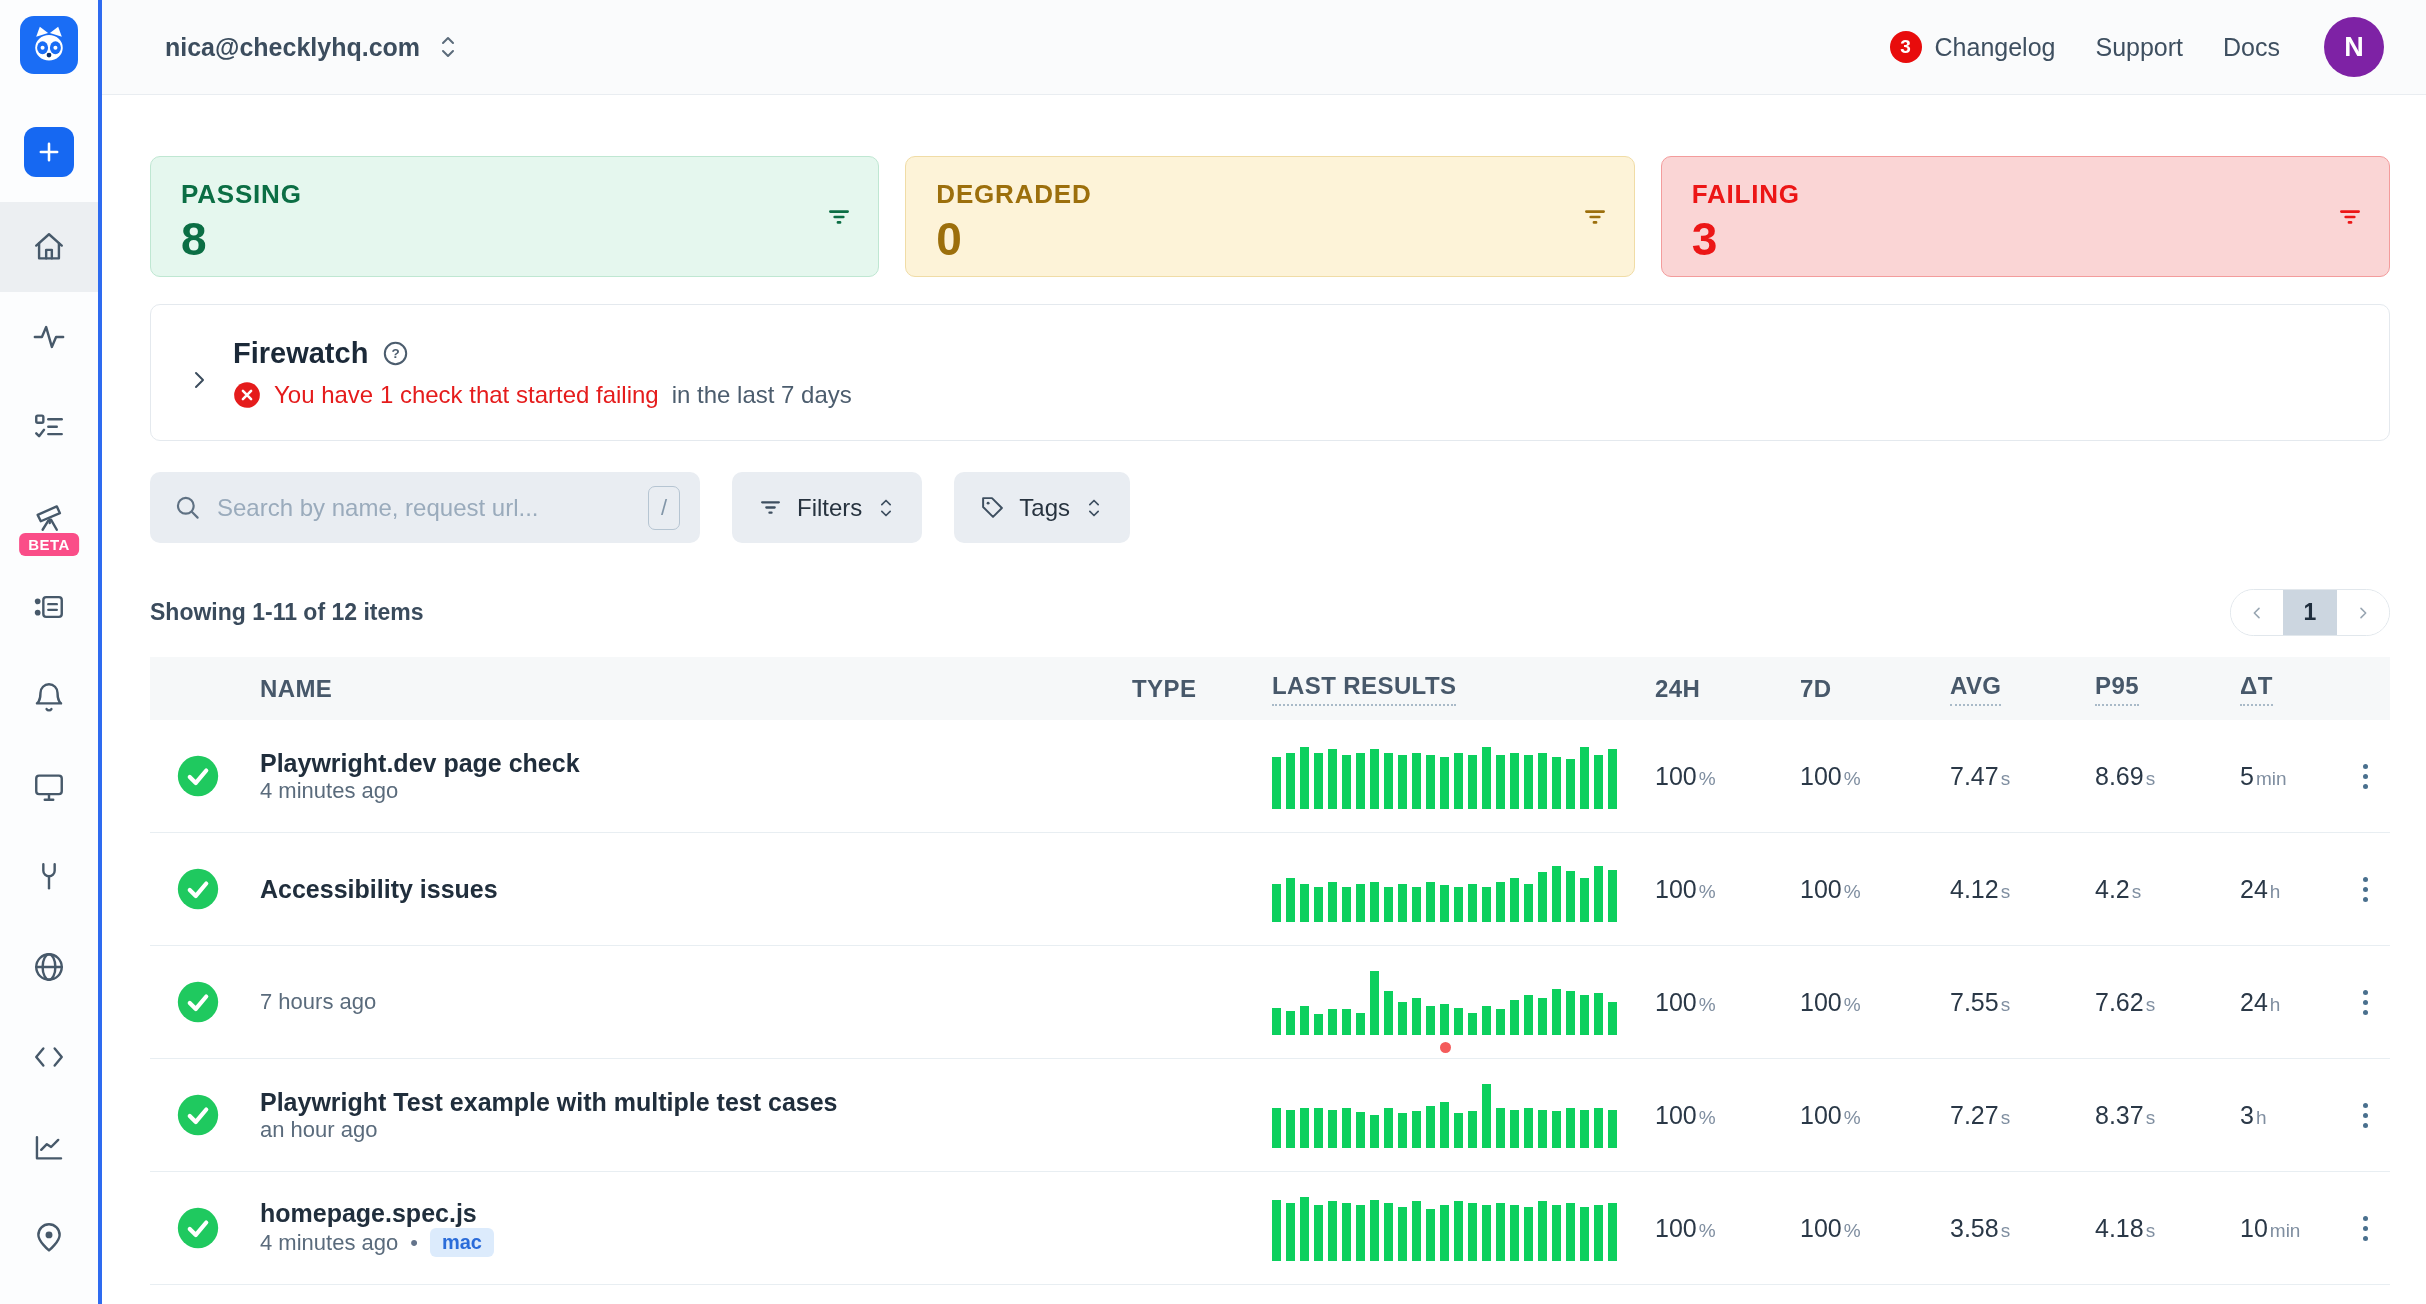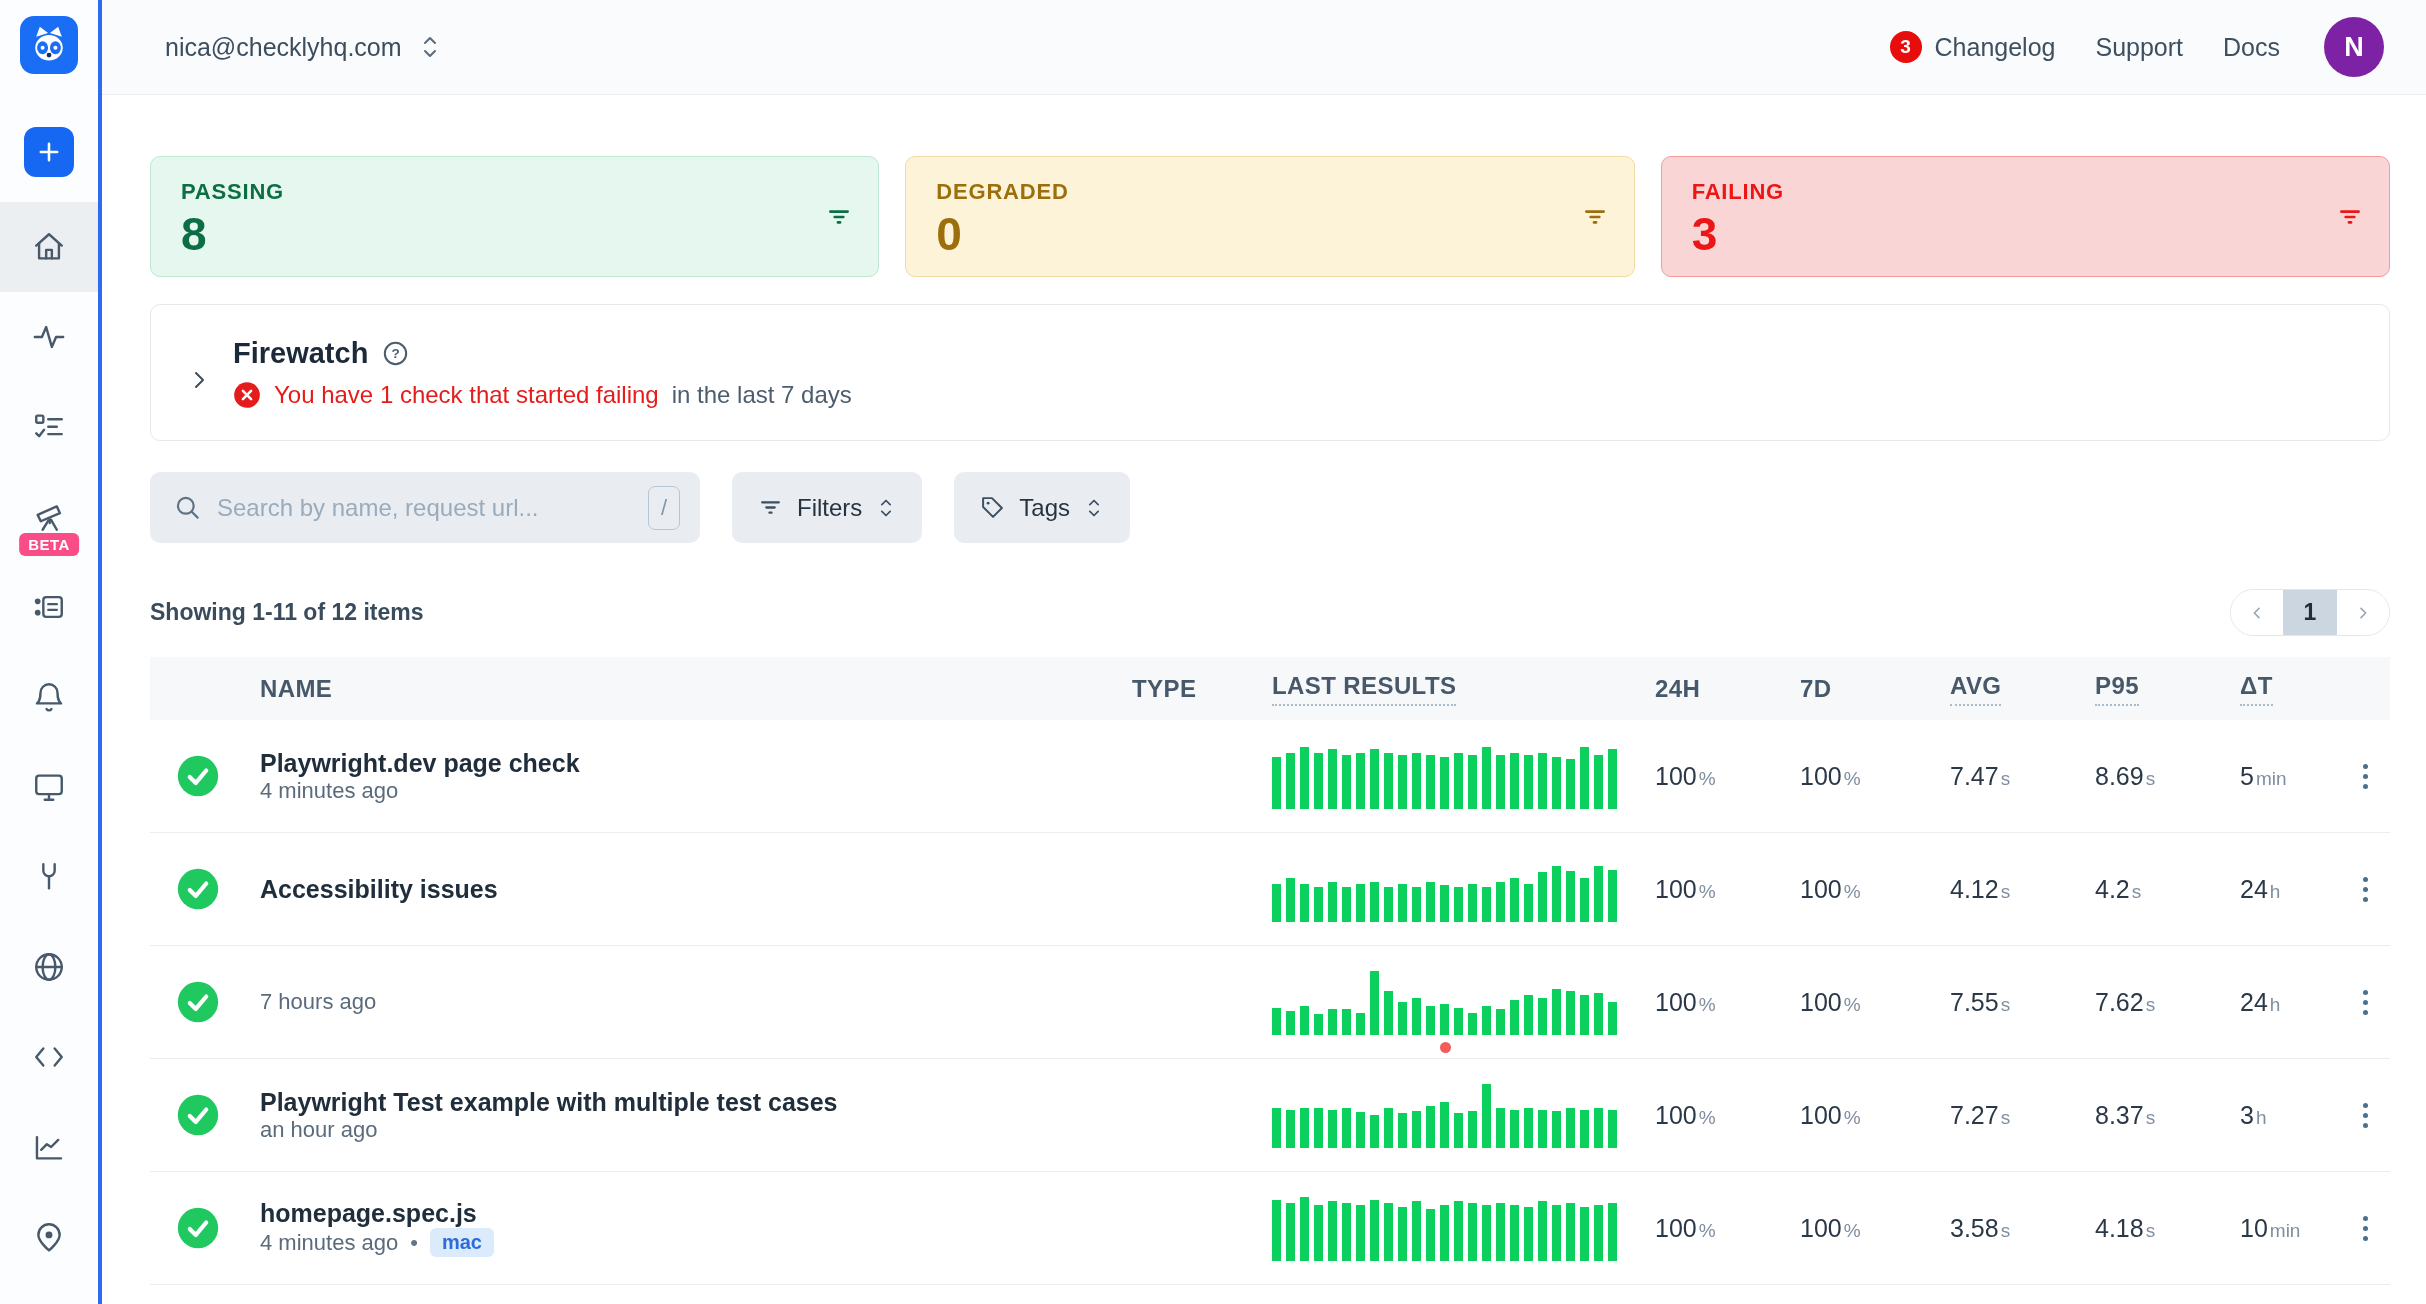--- a/index.html
+++ b/index.html
@@ -26,7 +26,7 @@
   .topbar{height:95px;flex:none;background:#fafbfc;border-bottom:1px solid #e9edf1;
     display:flex;align-items:center;justify-content:space-between;padding:0 42px 0 63px;}
   .account{display:flex;align-items:center;gap:16px;cursor:pointer;}
-  .account-email{font-size:25px;font-weight:400;color:#3c4d5e;}
+  .account-email{font-size:25px;font-weight:700;color:#3c4d5e;}
   .top-right{display:flex;align-items:center;gap:40px;}
   .changelog-wrap{display:flex;align-items:center;gap:13px;cursor:pointer;}
   .badge{width:32px;height:32px;border-radius:50%;background:#e80c0c;color:#fff;font-size:19px;font-weight:700;

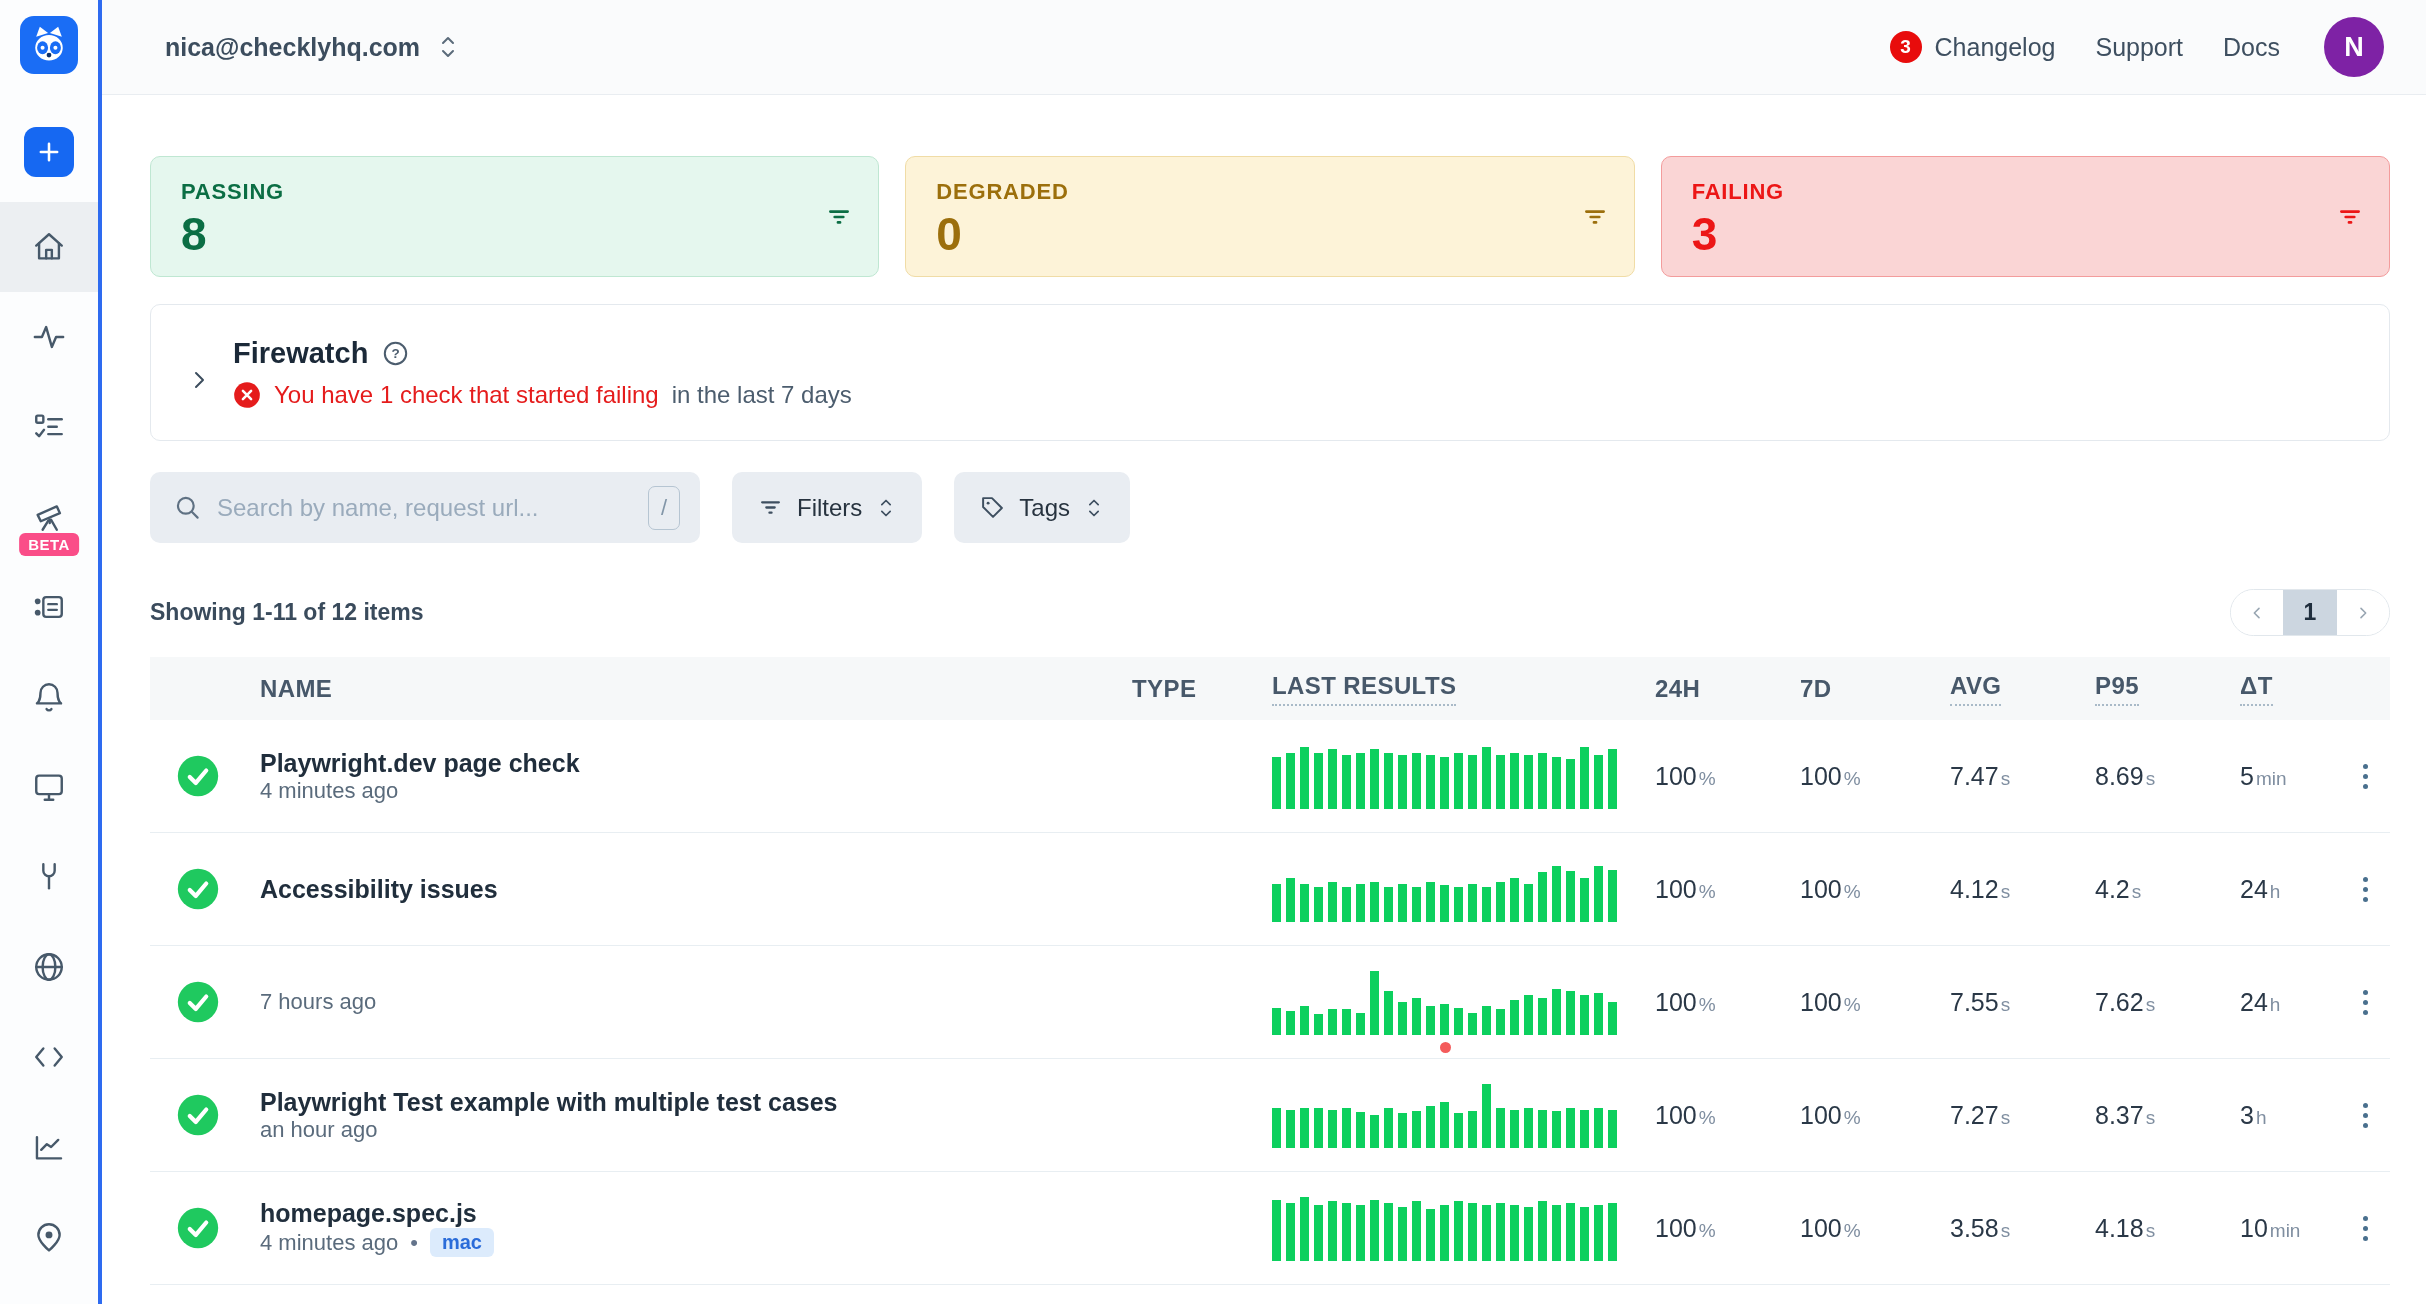--- a/index.html
+++ b/index.html
@@ -41,7 +41,7 @@
   .cards{display:grid;grid-template-columns:1fr 1fr 1fr;gap:26px;}
   .card{height:121px;border-radius:10px;border:1px solid;padding:22px 30px;position:relative;}
   .filter-btn{position:absolute;right:26px;top:50%;transform:translateY(-50%);background:none;border:none;cursor:pointer;display:flex;}
-  .card-label{font-size:22px;font-weight:700;letter-spacing:.8px;}
+  .card-label{font-size:26px;font-weight:700;letter-spacing:.8px;}
   .card-value{font-size:46px;font-weight:700;margin-top:6px;line-height:1;}
   .card.passing{background:#e5f7ee;border-color:#bfe7d2;color:#0b6e44;}
   .card.degraded{background:#fdf3d8;border-color:#f0dca6;color:#9c6f0c;}

